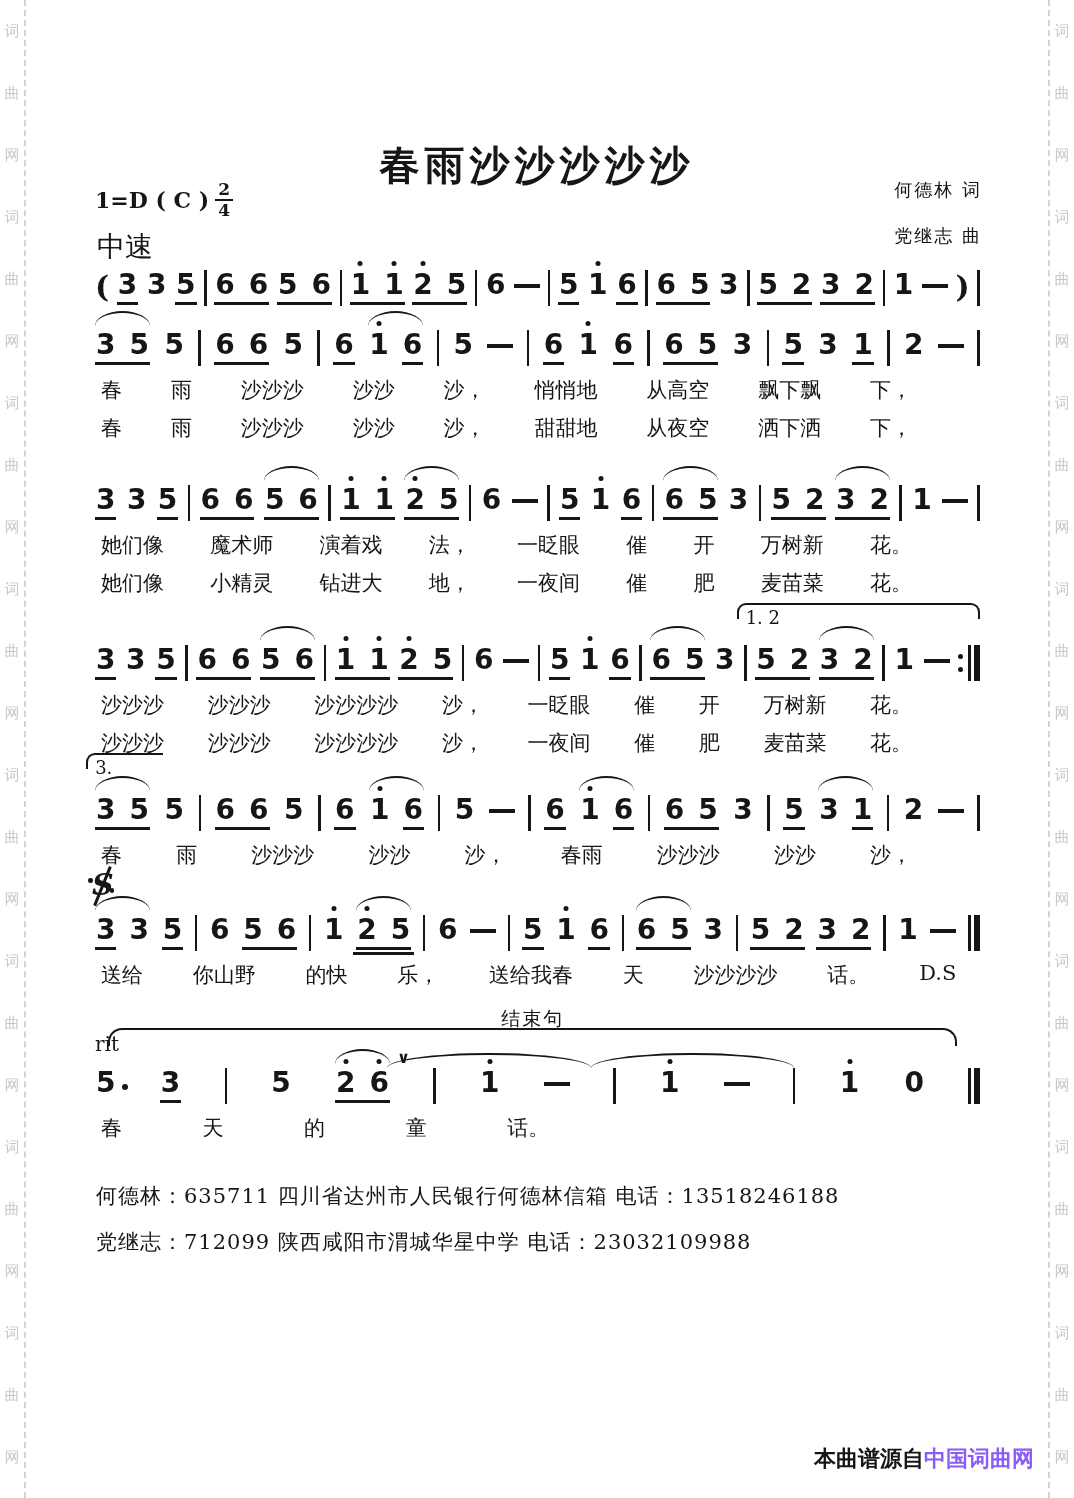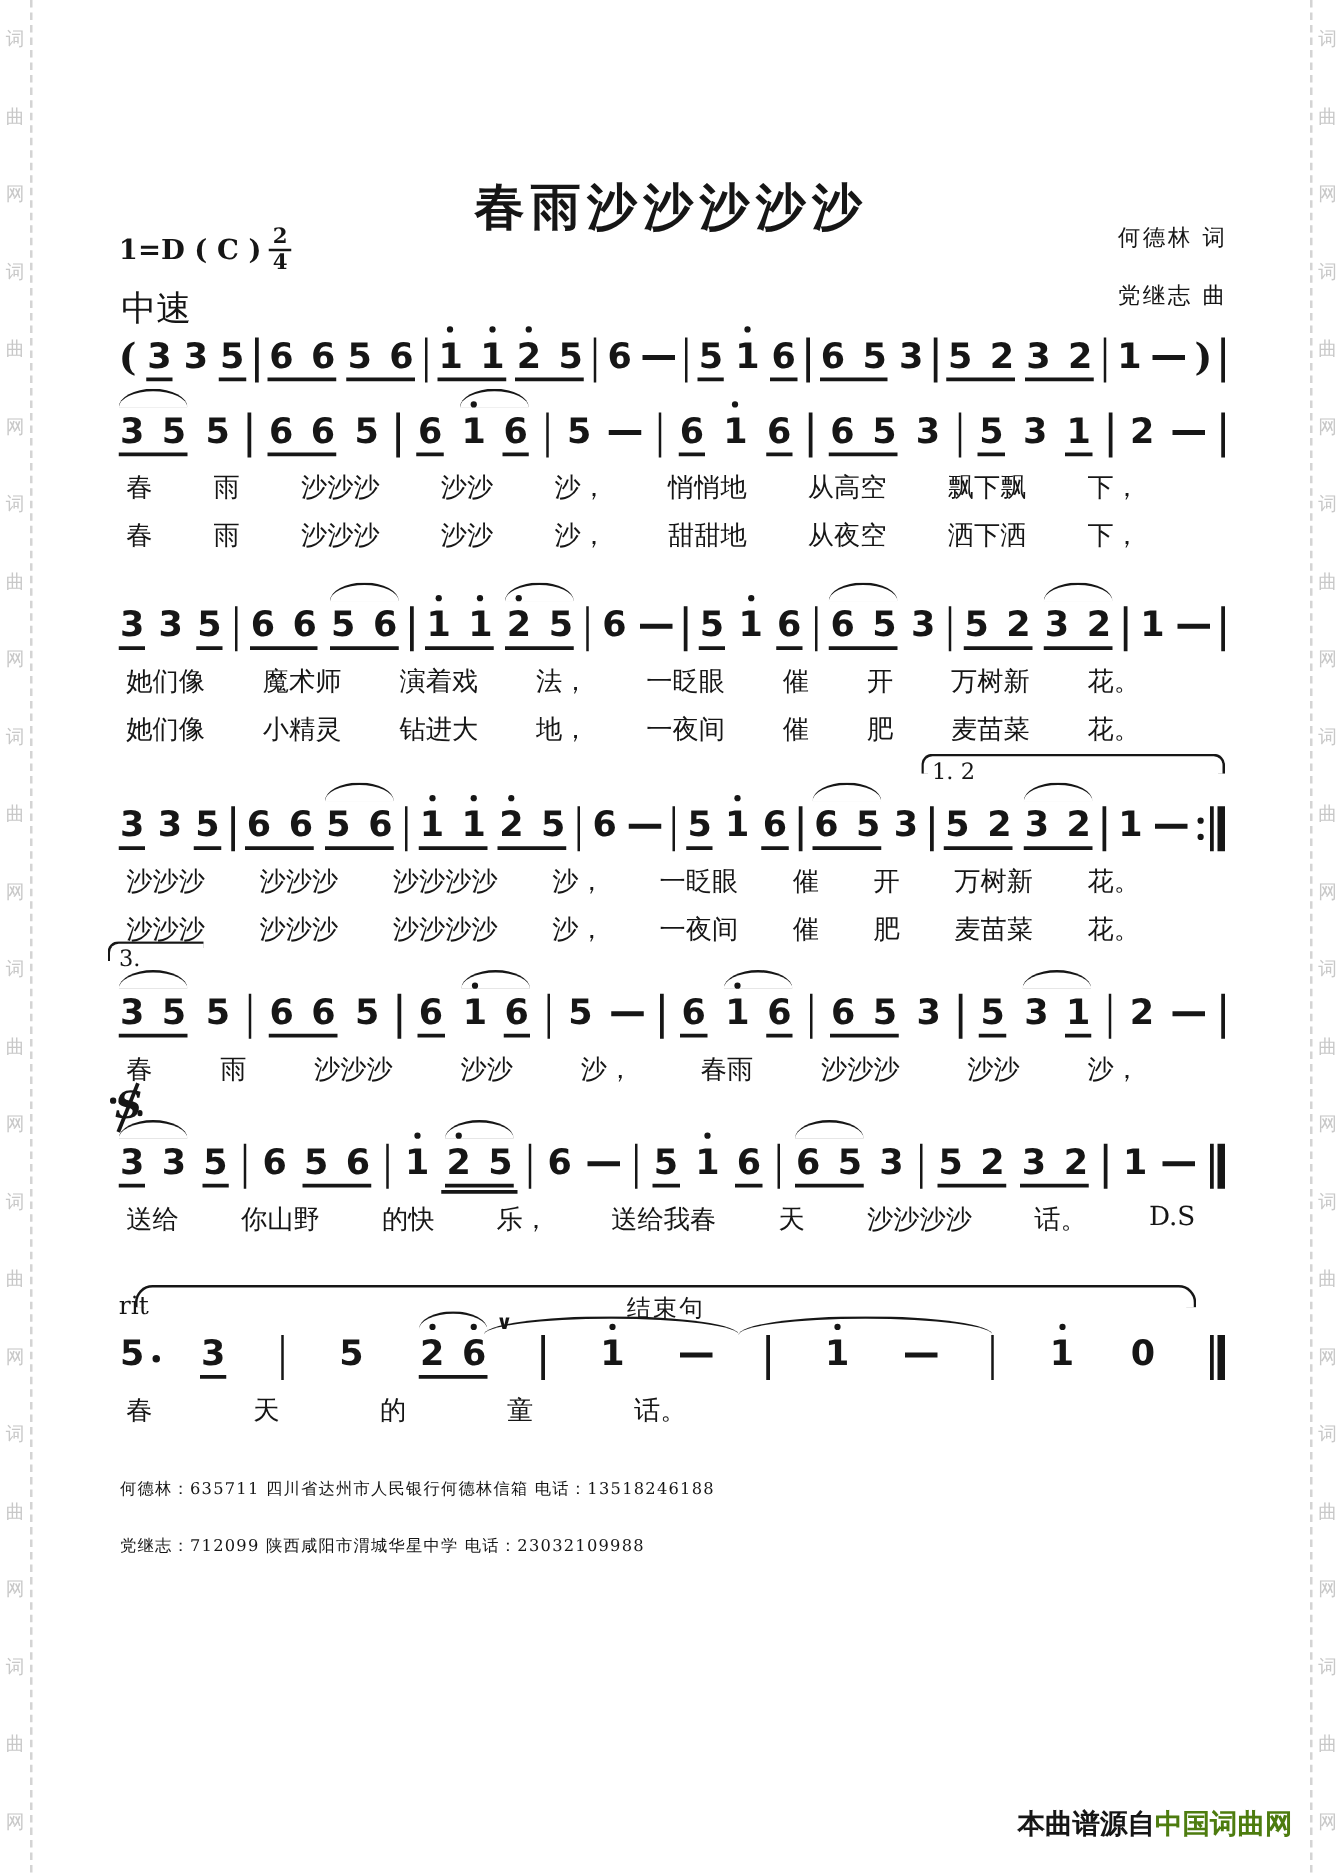--- a/index.html
+++ b/index.html
@@ -60,7 +60,7 @@
   .volta-label{position:absolute;top:2px;left:7px;font:18px "DejaVu Serif",serif;}
   .phrase{position:absolute;top:-40px;height:16px;border:2.5px solid #161616;border-bottom:none;
     border-radius:14px 14px 0 0;}
-  .phrase-label{position:absolute;top:-24px;left:50%;transform:translateX(-50%);font-size:19px;letter-spacing:2px;margin-top:28px;}
+  .phrase-label{position:absolute;top:-24px;left:50%;transform:translateX(-50%);font-size:19px;letter-spacing:2px;}
   .tie{position:absolute;top:-15px;height:13px;border-top:2.5px solid #161616;
     border-radius:50% 50% 0 0/100% 100% 0 0;}
   .ov-text{position:absolute;font-size:20px;}

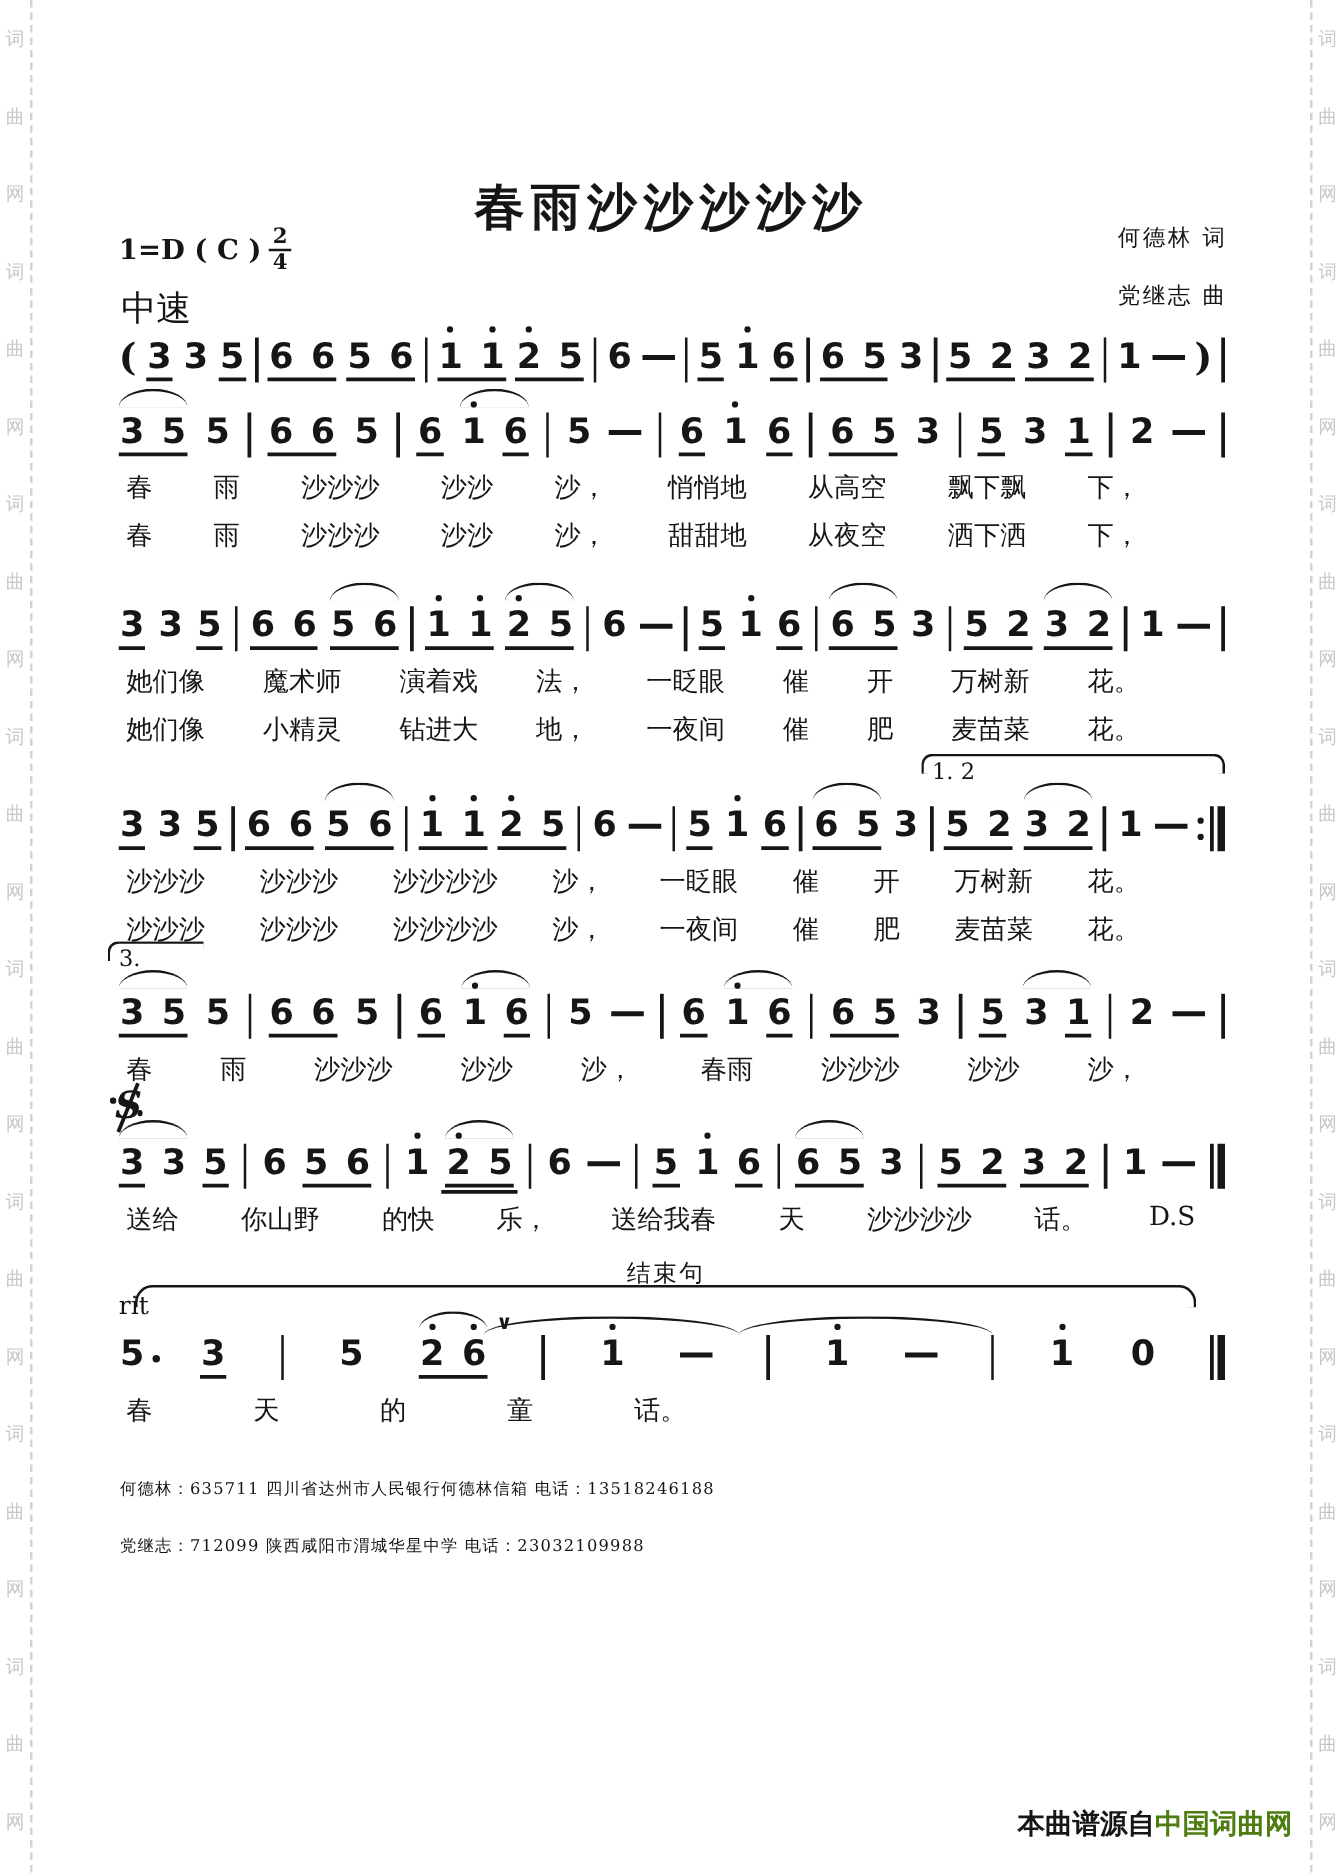--- a/index.html
+++ b/index.html
@@ -70,7 +70,7 @@
   .segno .d1{position:absolute;left:-1px;top:11px;width:4.5px;height:4.5px;border-radius:50%;background:#161616;}
   .segno .d2{position:absolute;right:1px;top:21px;width:4.5px;height:4.5px;border-radius:50%;background:#161616;}
   
-  .contact{position:absolute;left:96px;font-size:13px;letter-spacing:1px;}
+  .contact{position:absolute;left:96px;font-size:21px;letter-spacing:1px;}
   .contact-1{top:1182px;}
   .contact-2{top:1228px;}
   .footer{position:absolute;top:1444px;right:40px;font:bold 22px "DejaVu Sans",sans-serif;display:flex;}

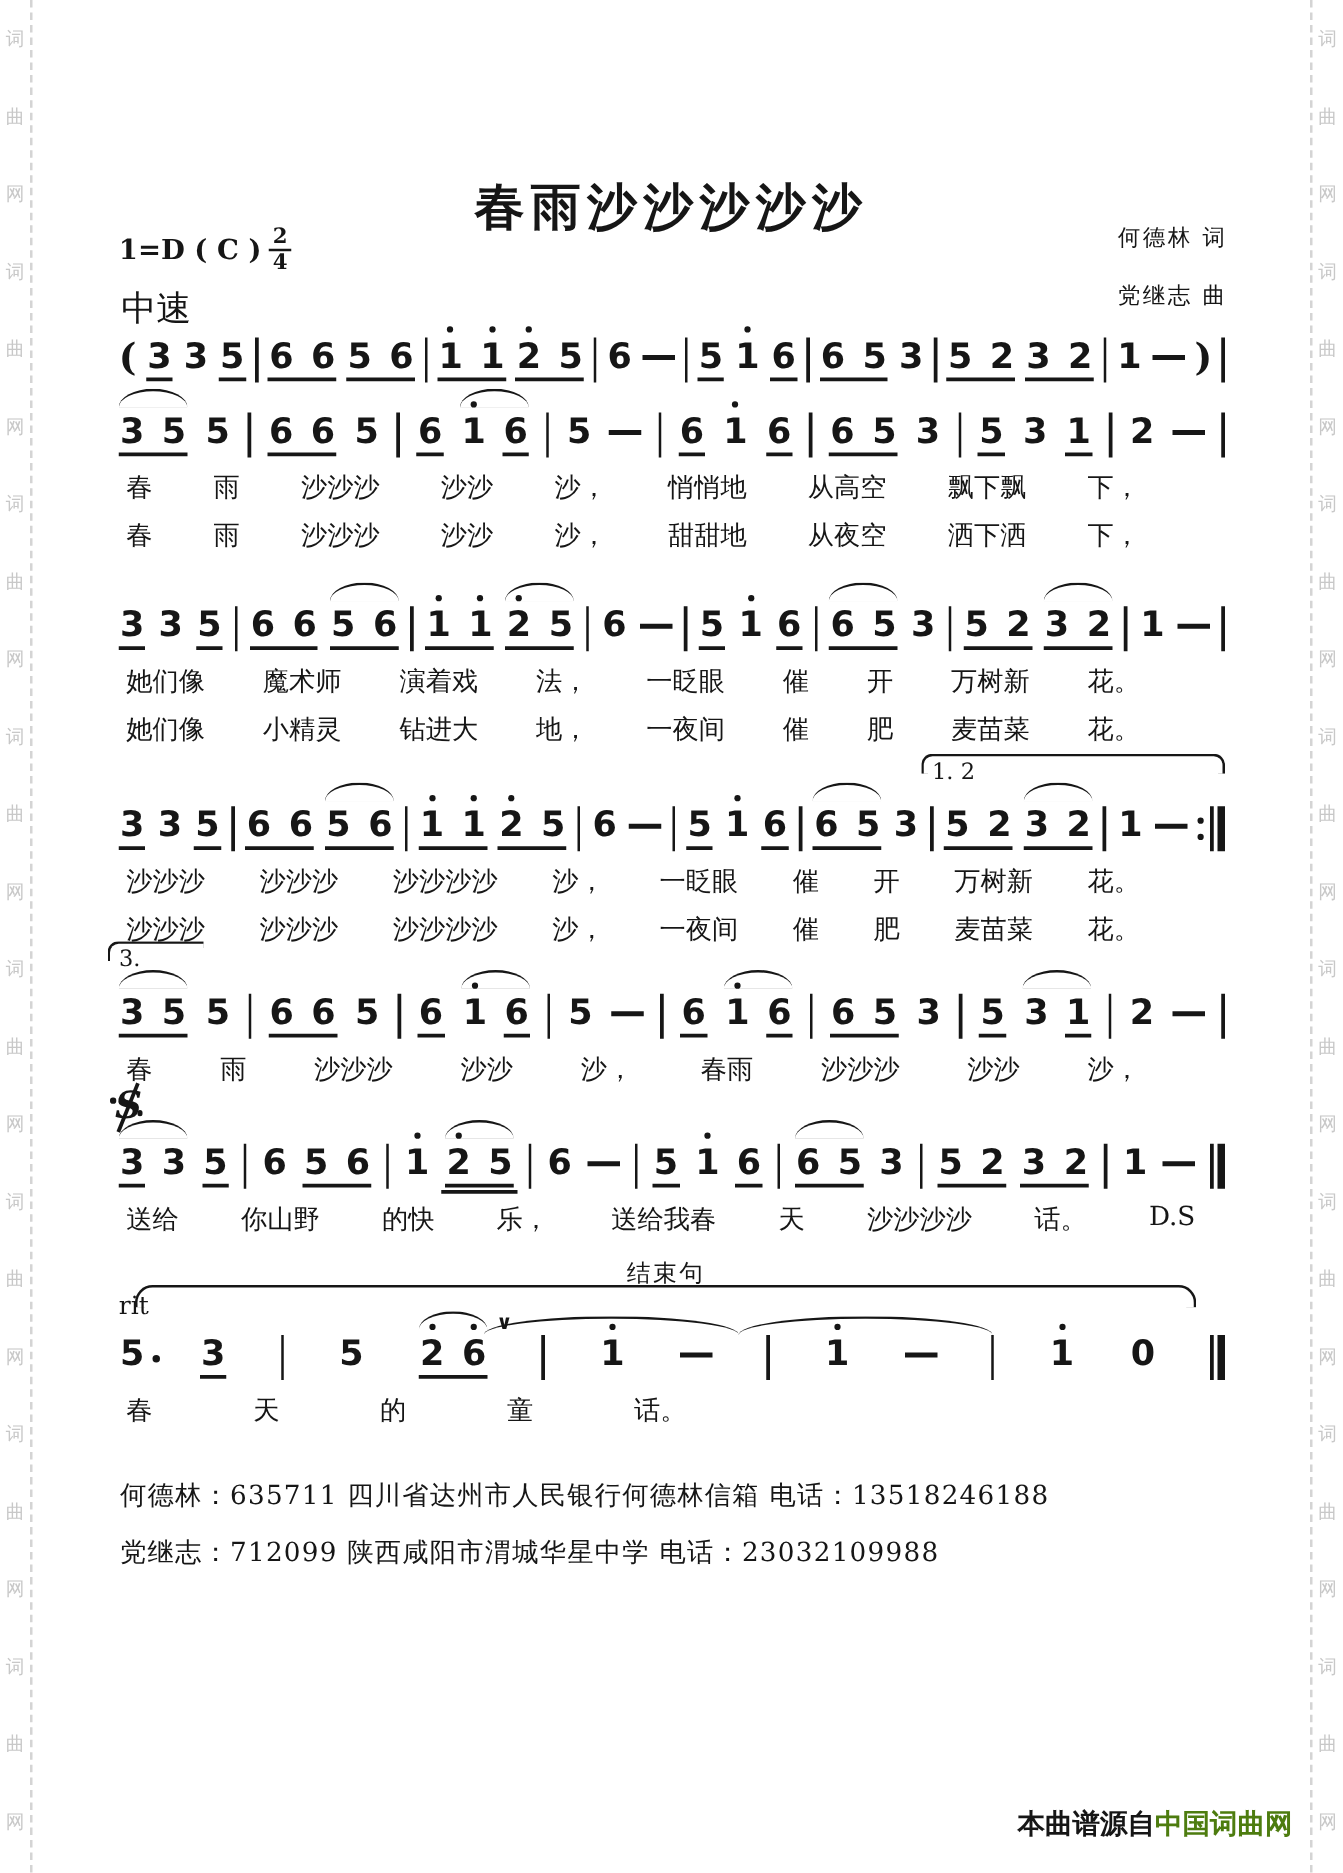--- a/index.html
+++ b/index.html
@@ -74,7 +74,7 @@
   .contact-1{top:1182px;}
   .contact-2{top:1228px;}
   .footer{position:absolute;top:1444px;right:40px;font:bold 22px "DejaVu Sans",sans-serif;display:flex;}
-  .footer .site{color:#4d7c0f;}
+  .footer .site{color:#8b5cf6;}
 </style>
 </head>
 <body>

